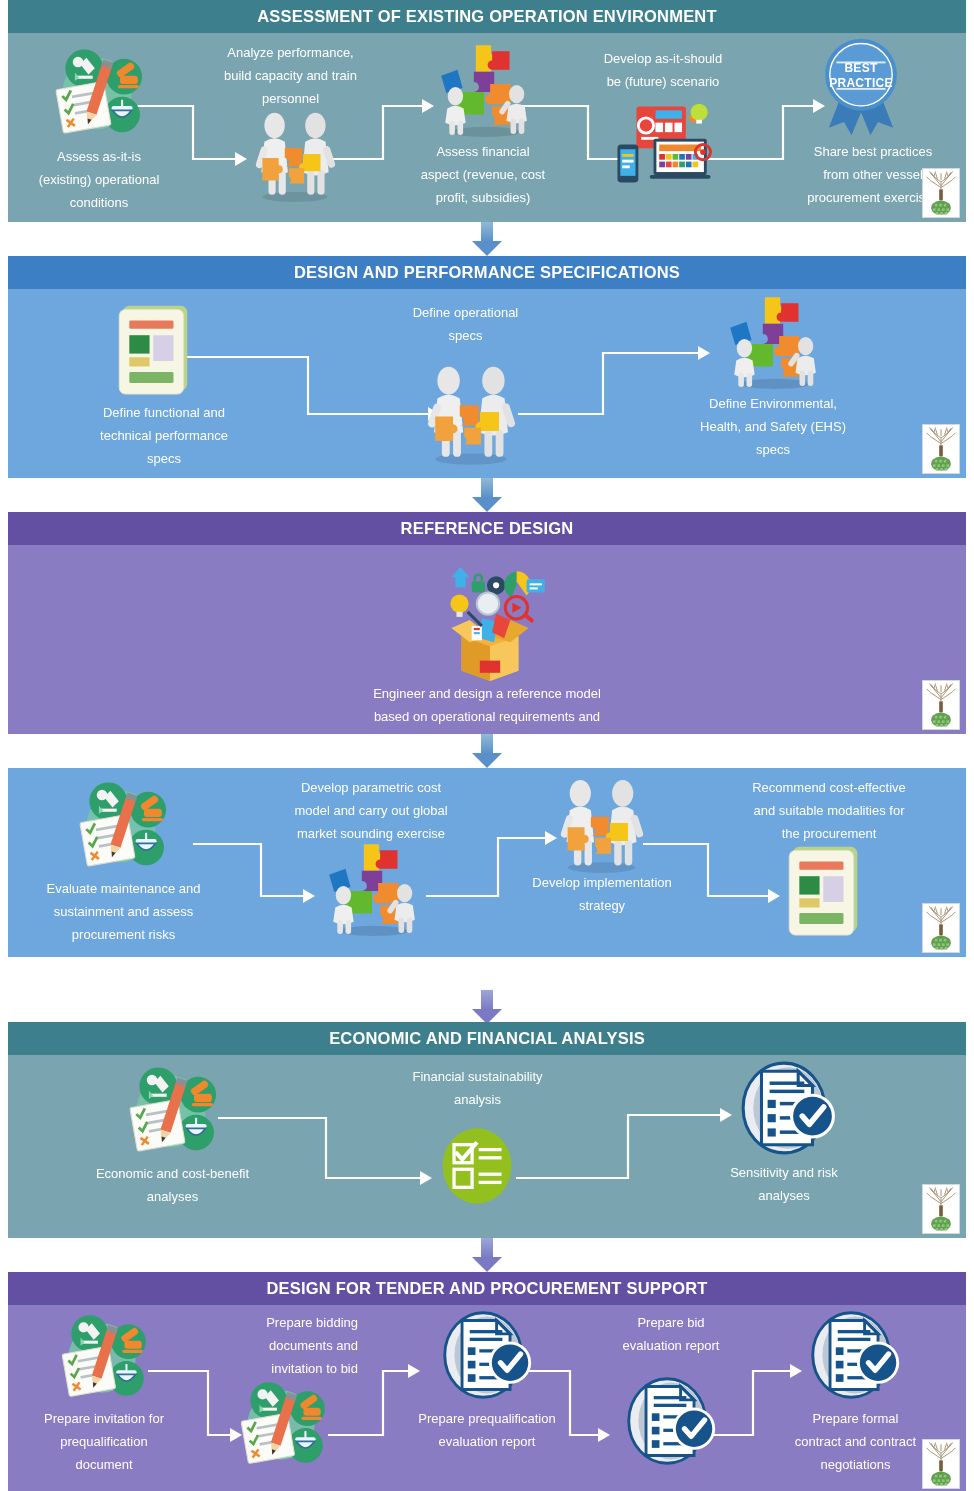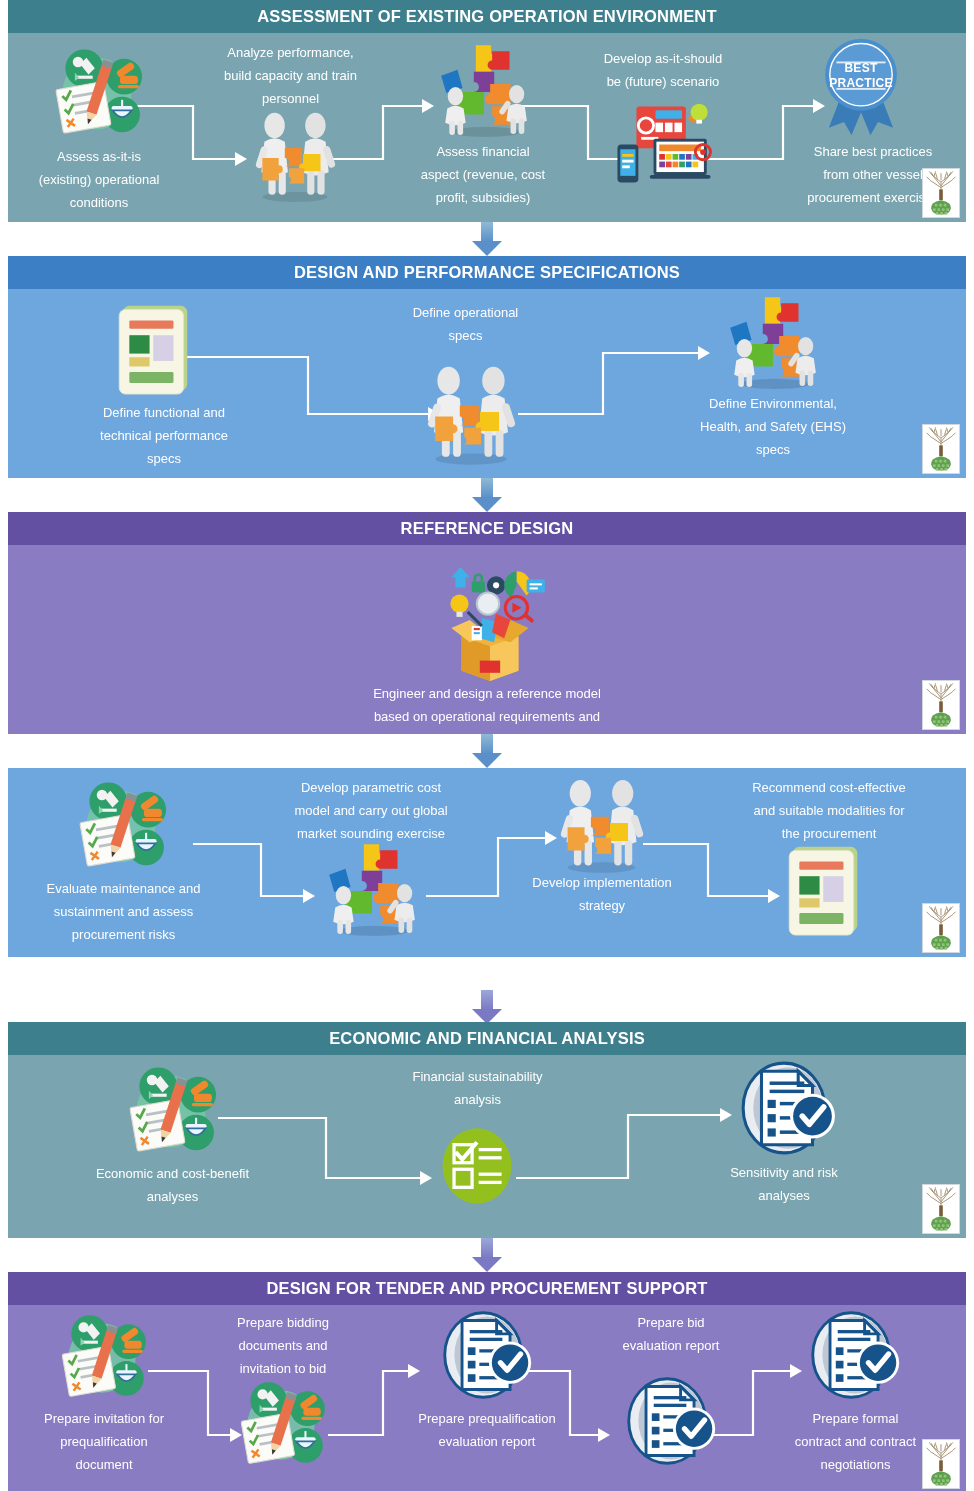--- a/index.html
+++ b/index.html
@@ -613,7 +613,7 @@
     </div>
 
     <div class="node" style="left:200px; top:6px; width:150px;">
-      <div class="label" style="position:absolute; top:0; left:0; width:150px;">Prepare bidding
+      <div class="label" style="position:absolute; top:0; left:0; width:150px;text-align:right;">Prepare bidding
 documents and
 invitation to bid</div>
       <svg class="icon" width="108" height="102" style="left:21px; top:63px;">

